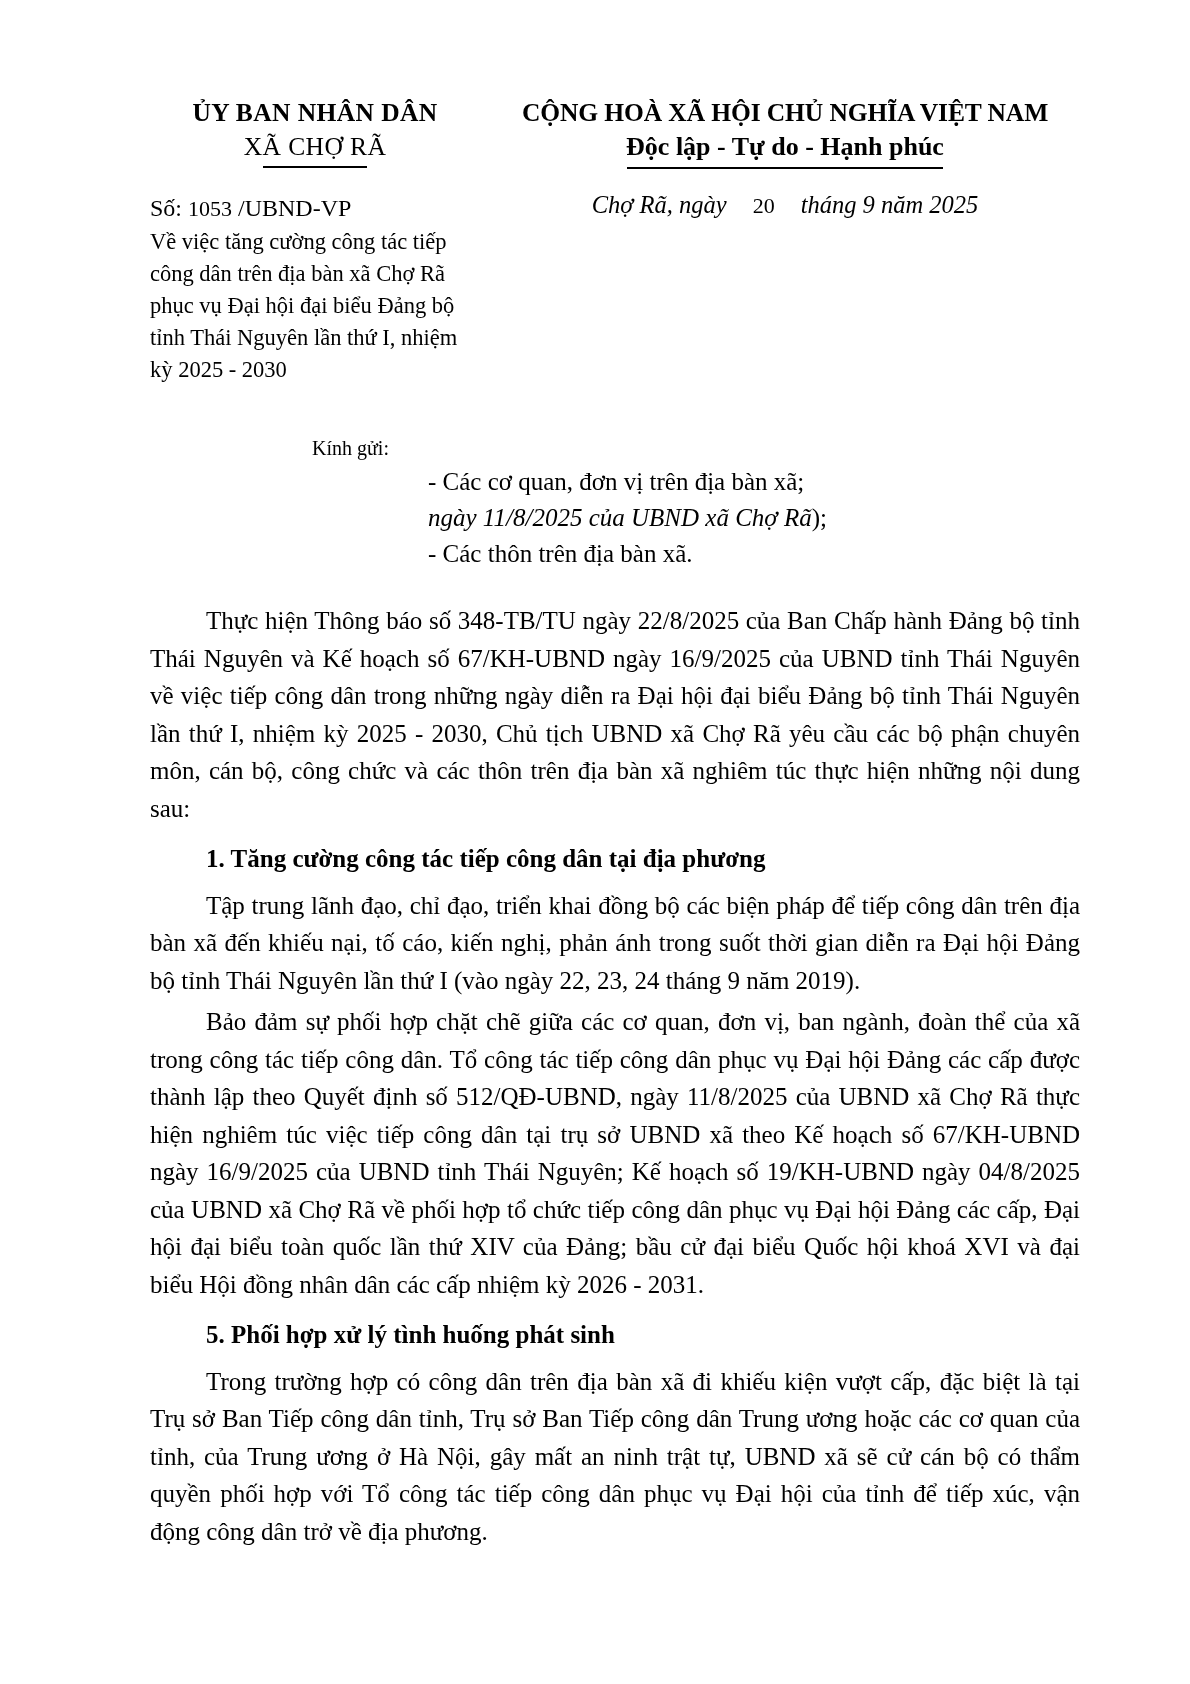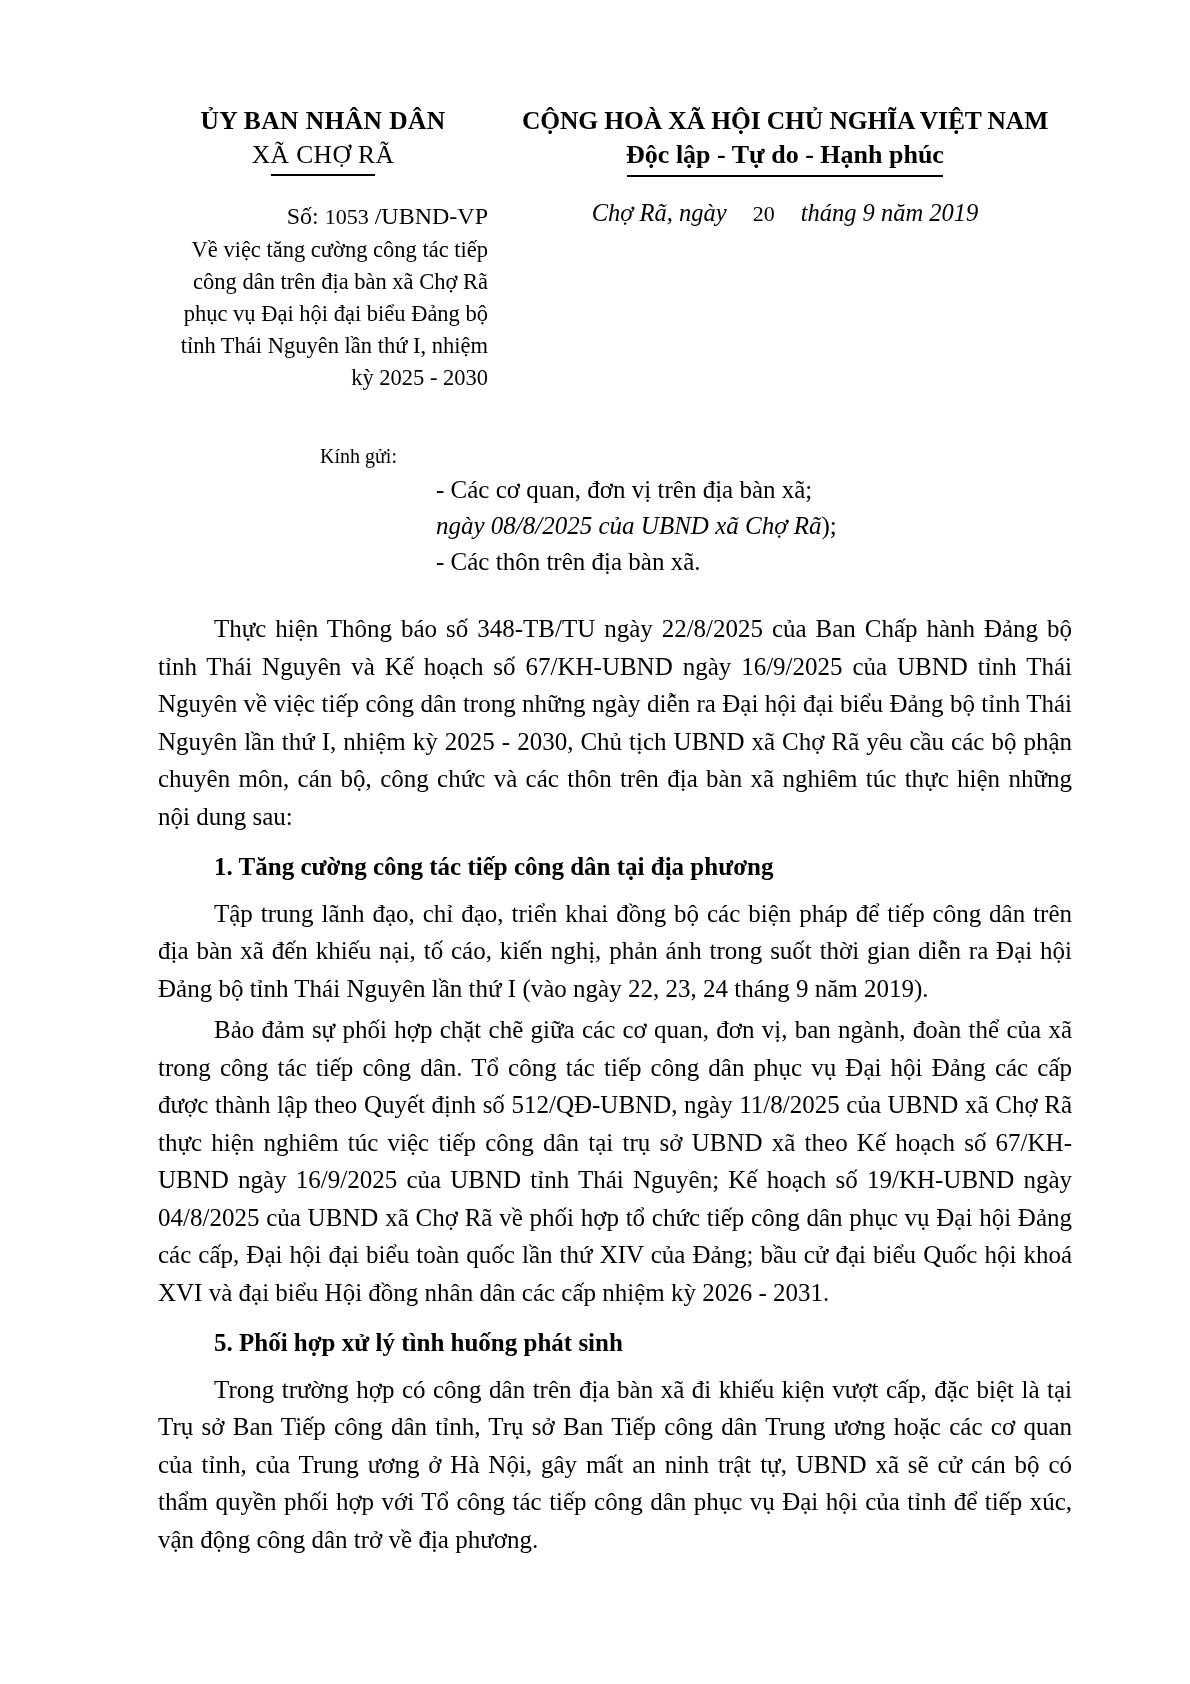--- a/index.html
+++ b/index.html
@@ -20,7 +20,7 @@
     position: relative;
     width: 1190px;
     height: 1316px;
-    padding: 8px;
+    padding: 0;
     box-sizing: border-box;
   }
 

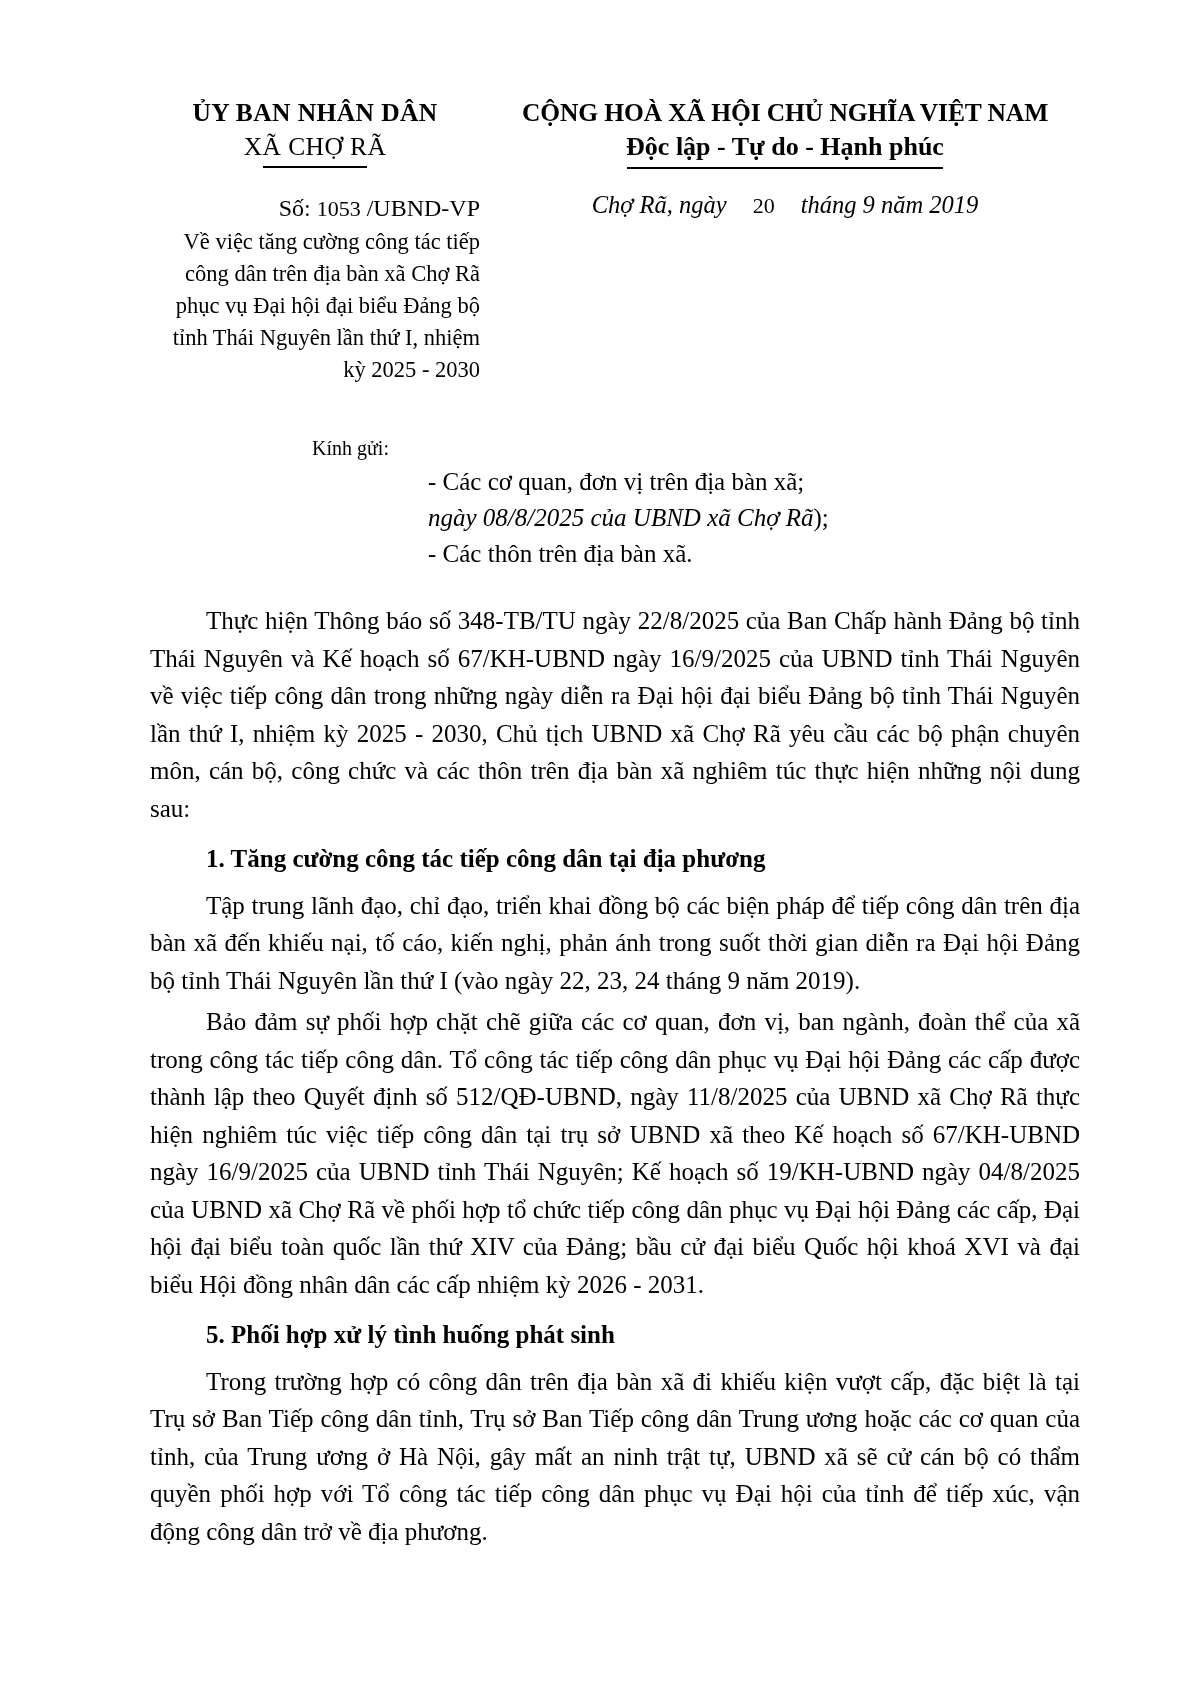--- a/index.html
+++ b/index.html
@@ -98,7 +98,7 @@
   .doc-number-block {
     width: 330px;
     flex: 0 0 auto;
-    text-align: right;
+    text-align: left;
   }
   .doc-number {
     font-size: 24px;

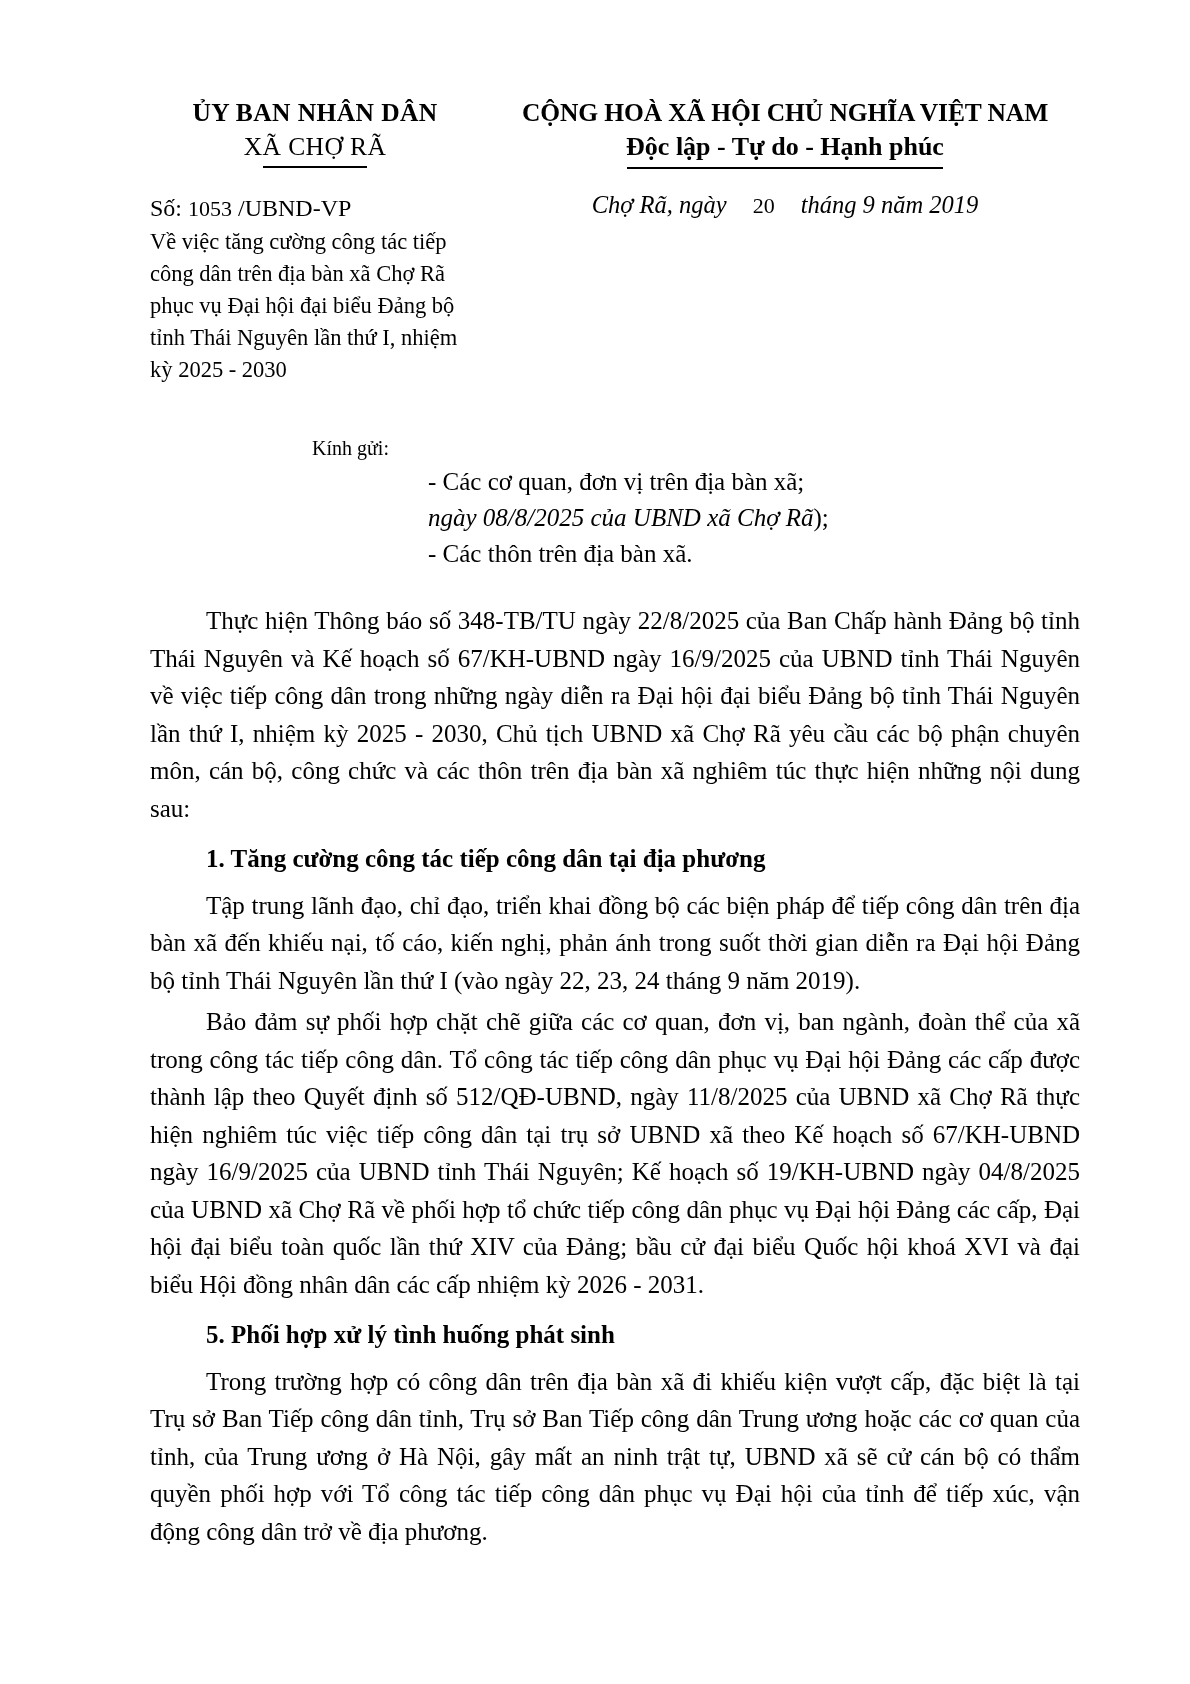--- a/index.html
+++ b/index.html
@@ -213,7 +213,7 @@
     </div>
     <div class="doc-place-block">
       <div class="place-date">
-        <span>Chợ Rã, ngày</span><span class="gap-wide"></span><span class="day-val">20</span><span class="gap-wide"></span><span>tháng 9 năm 2019</span>
+        <span>Chợ Rã, ngày</span><span class="gap-wide"></span><span class="day-val">20</span><span class="gap-wide"></span><span>tháng 9 năm 2025</span>
       </div>
     </div>
   </div>

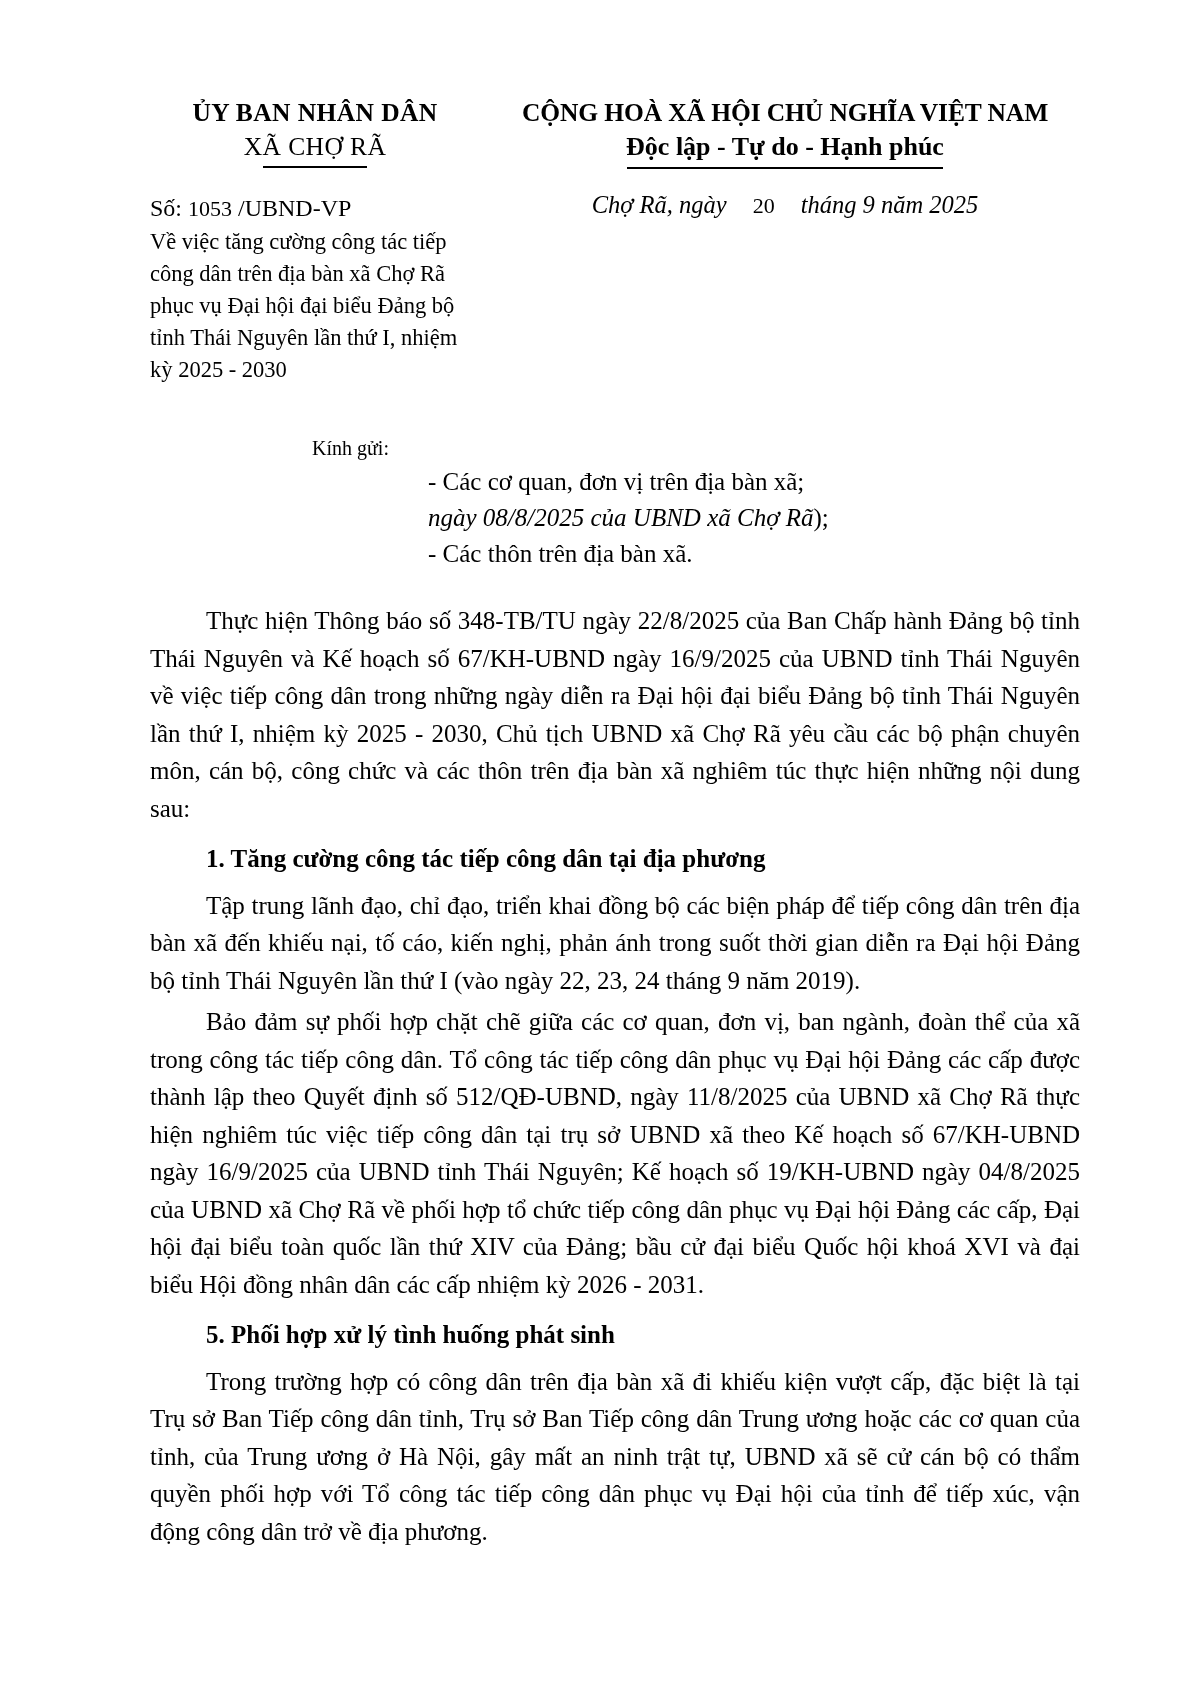--- a/index.html
+++ b/index.html
@@ -225,7 +225,7 @@
         <span>- Các cơ quan, đơn vị trên địa bàn xã;</span>
       </div>
       <div class="recipient-line">
-        <i>ngày 08/8/2025 của UBND xã Chợ Rã</i><span>);</span>
+        <i>ngày 11/8/2025 của UBND xã Chợ Rã</i><span>);</span>
       </div>
       <div class="recipient-line">
         <span>- Các thôn trên địa bàn xã.</span>

